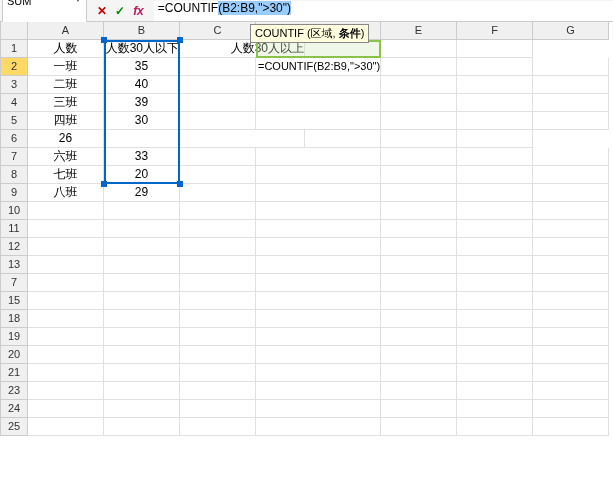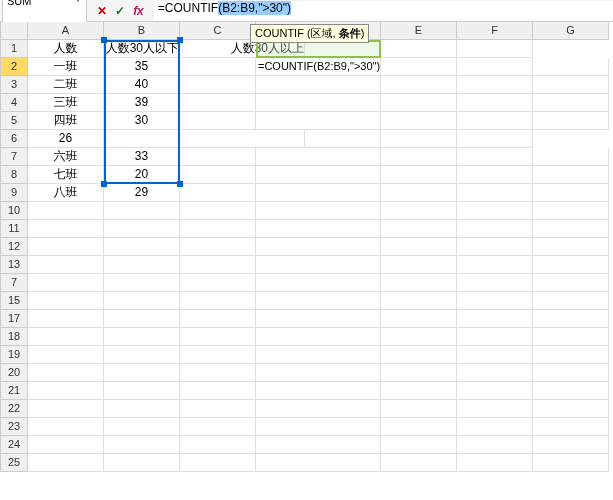--- a/index.html
+++ b/index.html
@@ -238,16 +238,6 @@
       <div class="cell col-G"></div>
     </div>
     <div class="row">
-      <div class="hdr-row">17</div>
-      <div class="cell col-A"></div>
-      <div class="cell col-B"></div>
-      <div class="cell col-C"></div>
-      <div class="cell col-D"></div>
-      <div class="cell col-E"></div>
-      <div class="cell col-F"></div>
-      <div class="cell col-G"></div>
-    </div>
-    <div class="row">
       <div class="hdr-row">18</div>
       <div class="cell col-A"></div>
       <div class="cell col-B"></div>

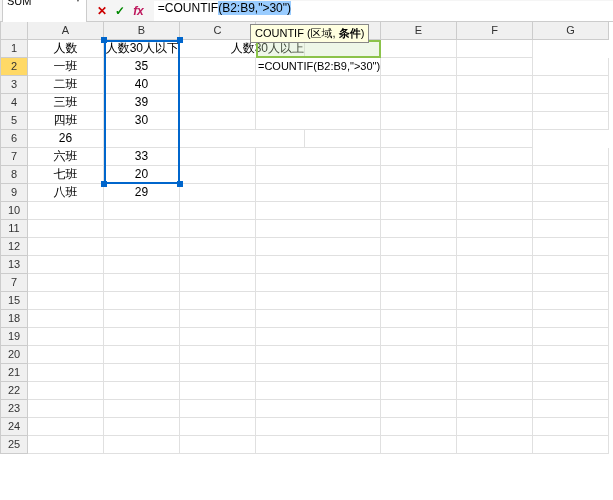--- a/index.html
+++ b/index.html
@@ -278,16 +278,6 @@
       <div class="cell col-G"></div>
     </div>
     <div class="row">
-      <div class="hdr-row">22</div>
-      <div class="cell col-A"></div>
-      <div class="cell col-B"></div>
-      <div class="cell col-C"></div>
-      <div class="cell col-D"></div>
-      <div class="cell col-E"></div>
-      <div class="cell col-F"></div>
-      <div class="cell col-G"></div>
-    </div>
-    <div class="row">
       <div class="hdr-row">23</div>
       <div class="cell col-A"></div>
       <div class="cell col-B"></div>

